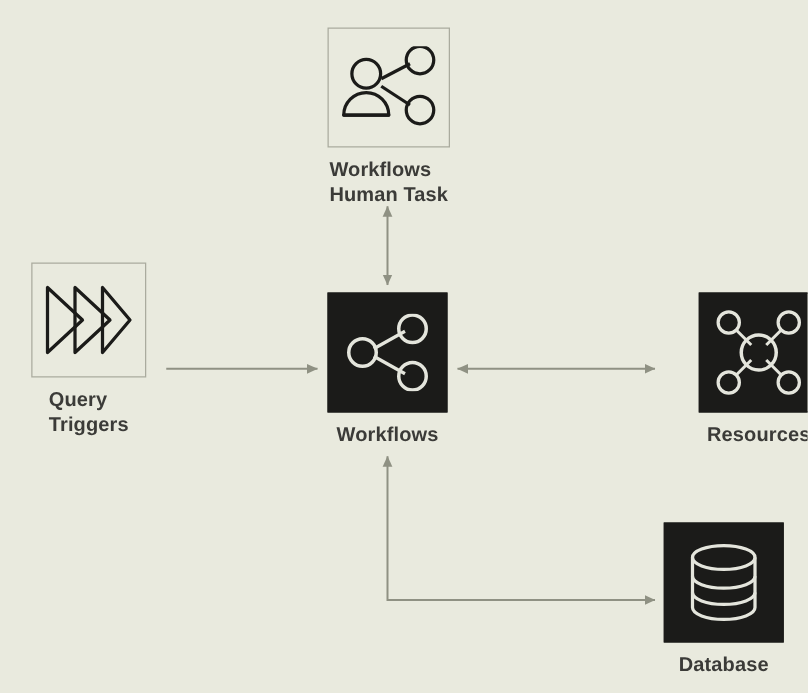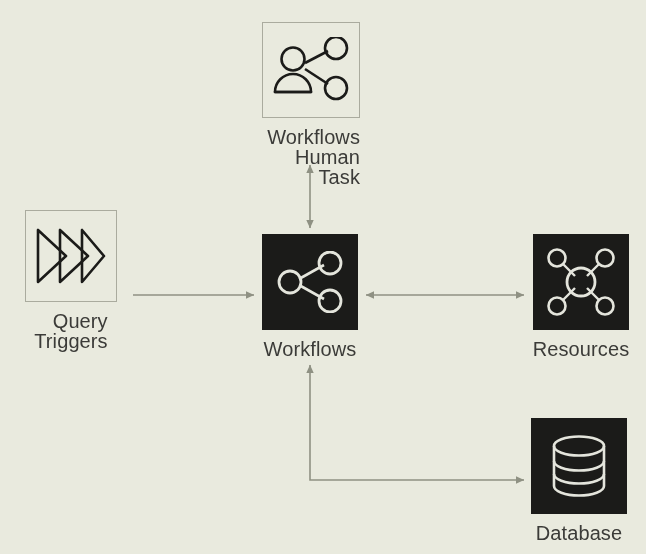--- a/index.html
+++ b/index.html
@@ -53,12 +53,13 @@
   }
   .node-label {
     margin-top: 9px;
-    font-size: 20px;
+    font-size: 16px;
     line-height: 20px;
     color: #3b3b38;
-    text-align: right;
+    text-align: left;
     white-space: pre-line;
     letter-spacing: 0.1px;
+    font-weight: bold;
   }
 
   

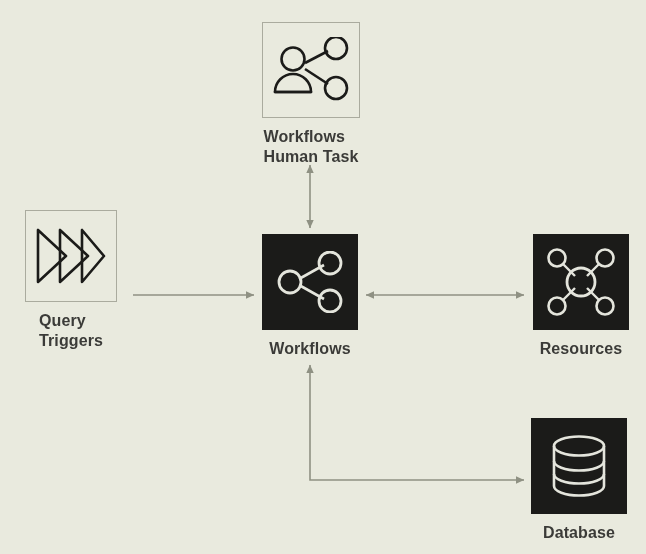--- a/index.html
+++ b/index.html
@@ -72,7 +72,7 @@
   #node-workflows        { left: 262px; top: 234px; width: 96px; }
   #node-workflows .node-box { width: 96px; height: 96px; }
 
-  #node-resources        { left: 505px; top: 234px; width: 72px; padding-left: 40px; }
+  #node-resources        { left: 531px; top: 234px; width: 72px; padding-left: 40px; }
   #node-resources .node-box { width: 96px; height: 96px; }
 
   #node-database         { left: 531px; top: 418px; width: 96px; }

